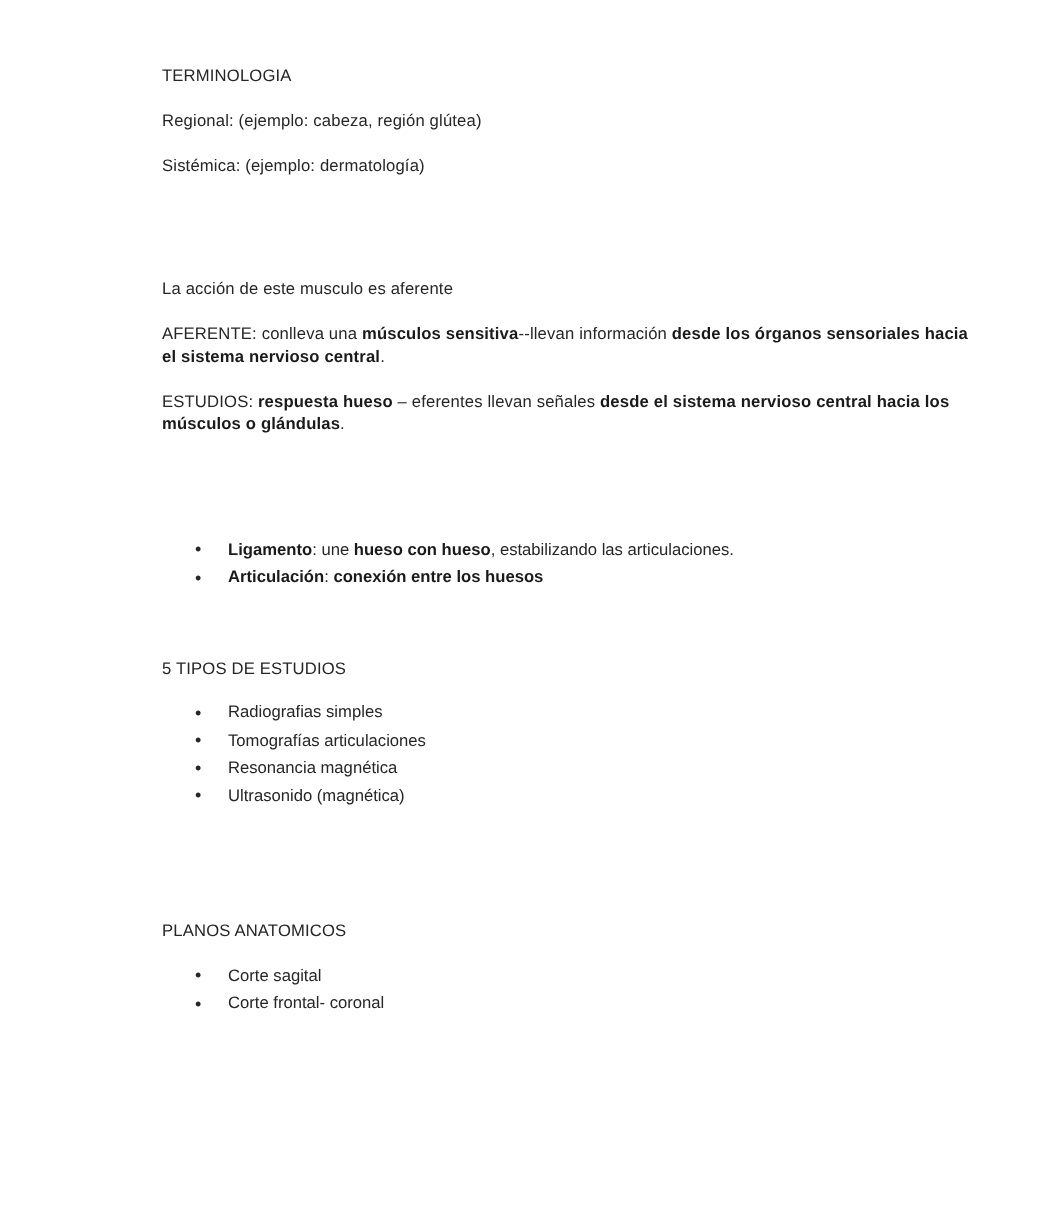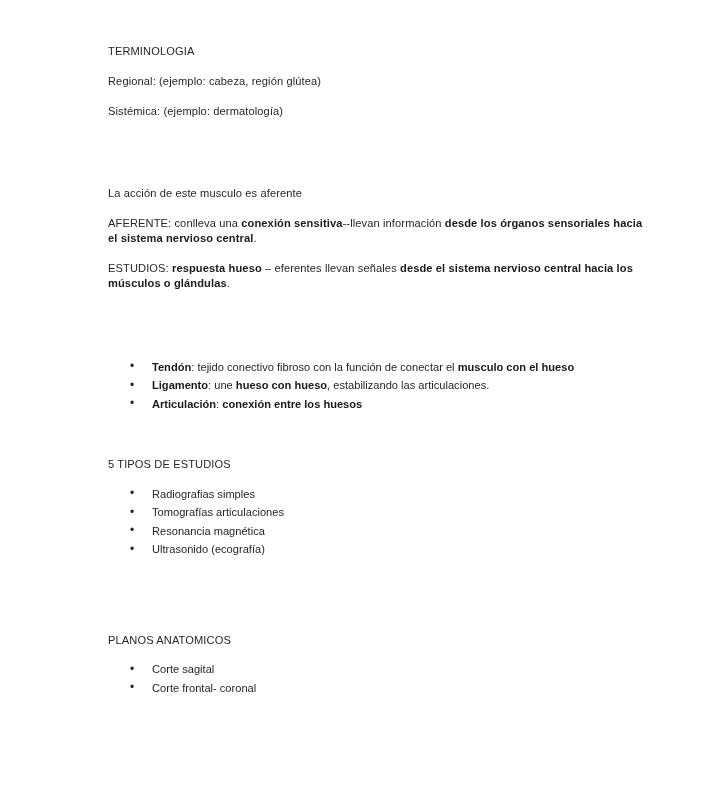--- a/index.html
+++ b/index.html
@@ -80,7 +80,7 @@
 
     <p class="para spacer-after">La acción de este musculo es aferente</p>
 
-    <p class="para spacer-after"><span>AFERENTE: conlleva una </span><b>conexión sensitiva</b><span>--llevan información </span><b>desde los órganos sensoriales hacia el sistema nervioso central</b><span>.</span></p>
+    <p class="para spacer-after"><span>AFERENTE: conlleva una </span><b>músculos sensitiva</b><span>--llevan información </span><b>desde los órganos sensoriales hacia el sistema nervioso central</b><span>.</span></p>
 
     <p class="para"><span>ESTUDIOS: </span><b>respuesta hueso</b><span> – eferentes llevan señales </span><b>desde el sistema nervioso central hacia los músculos o glándulas</b><span>.</span></p>
 

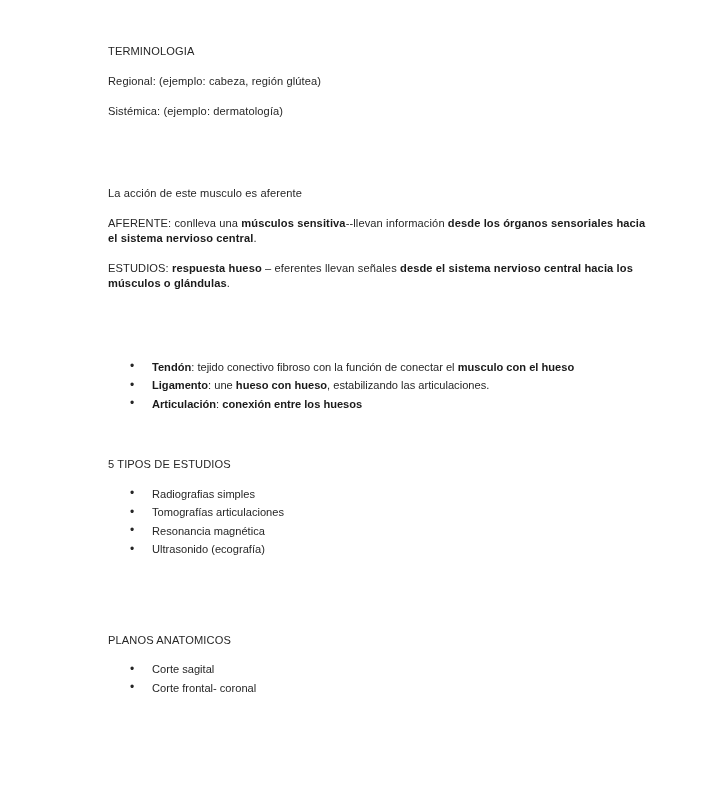--- a/index.html
+++ b/index.html
@@ -88,7 +88,6 @@
     <div class="gap-m"></div>
 
     <ul class="bullets">
-      <li><b>Tendón</b><span>: tejido conectivo fibroso con la función de conectar el </span><b>musculo con el hueso</b><span></span></li>
       <li><b>Ligamento</b><span>: une </span><b>hueso con hueso</b><span>, estabilizando las articulaciones.</span></li>
       <li><b>Articulación</b><span>: </span><b>conexión entre los huesos</b><span></span></li>
     </ul>

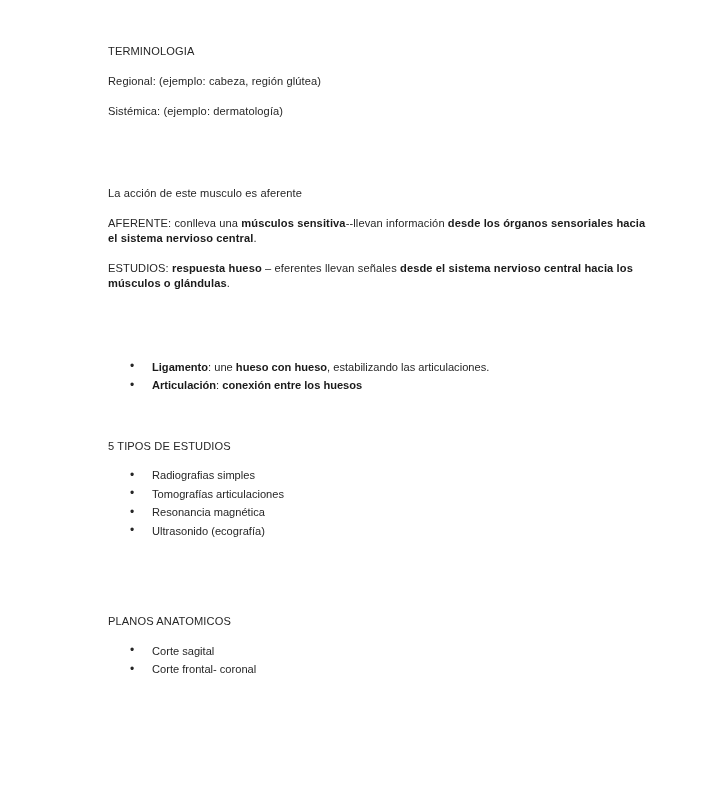--- a/index.html
+++ b/index.html
@@ -102,7 +102,7 @@
       <li>Radiografias simples</li>
       <li>Tomografías articulaciones</li>
       <li>Resonancia magnética</li>
-      <li>Ultrasonido (ecografía)</li>
+      <li>Ultrasonido (magnética)</li>
     </ul>
 
     <div class="gap-xl"></div>

